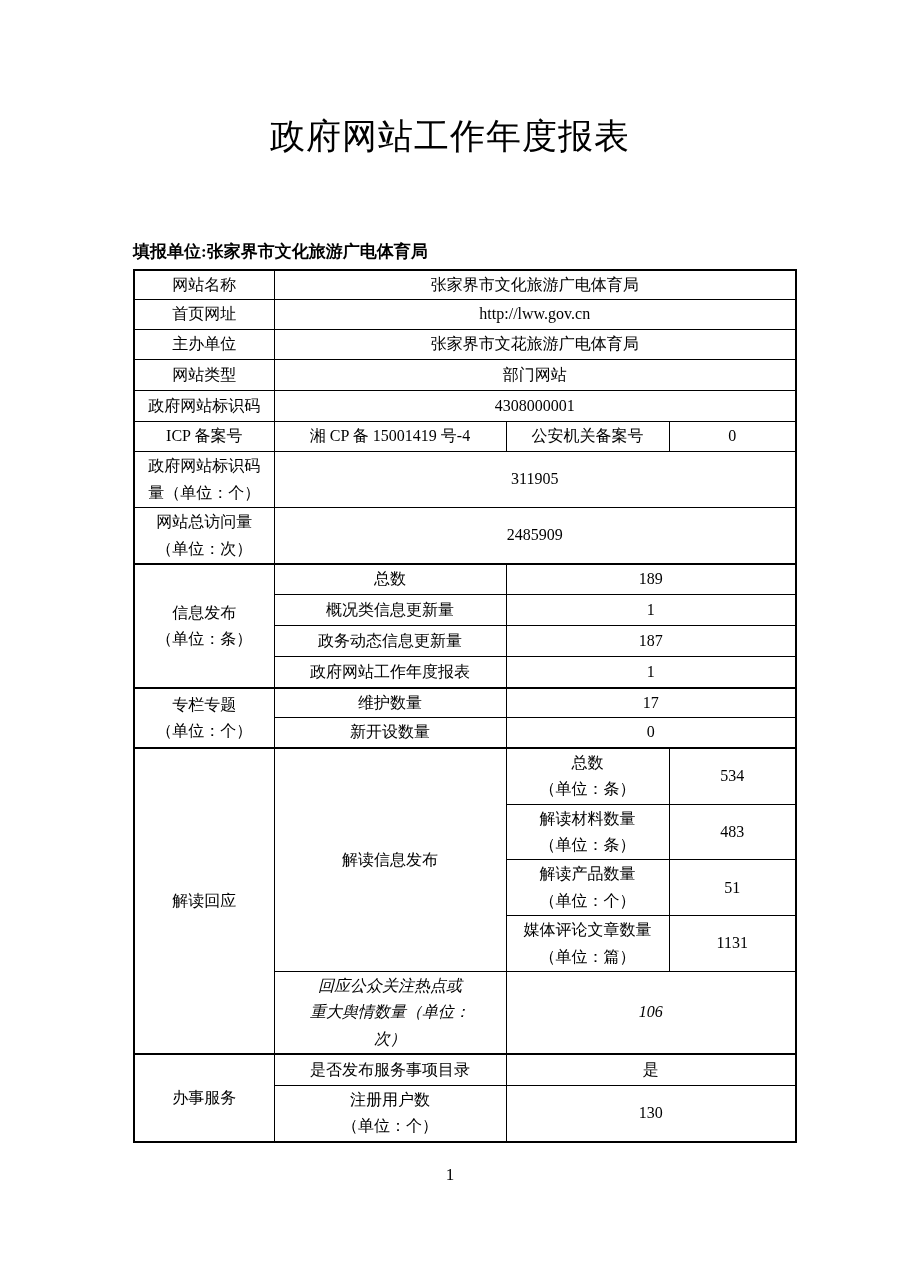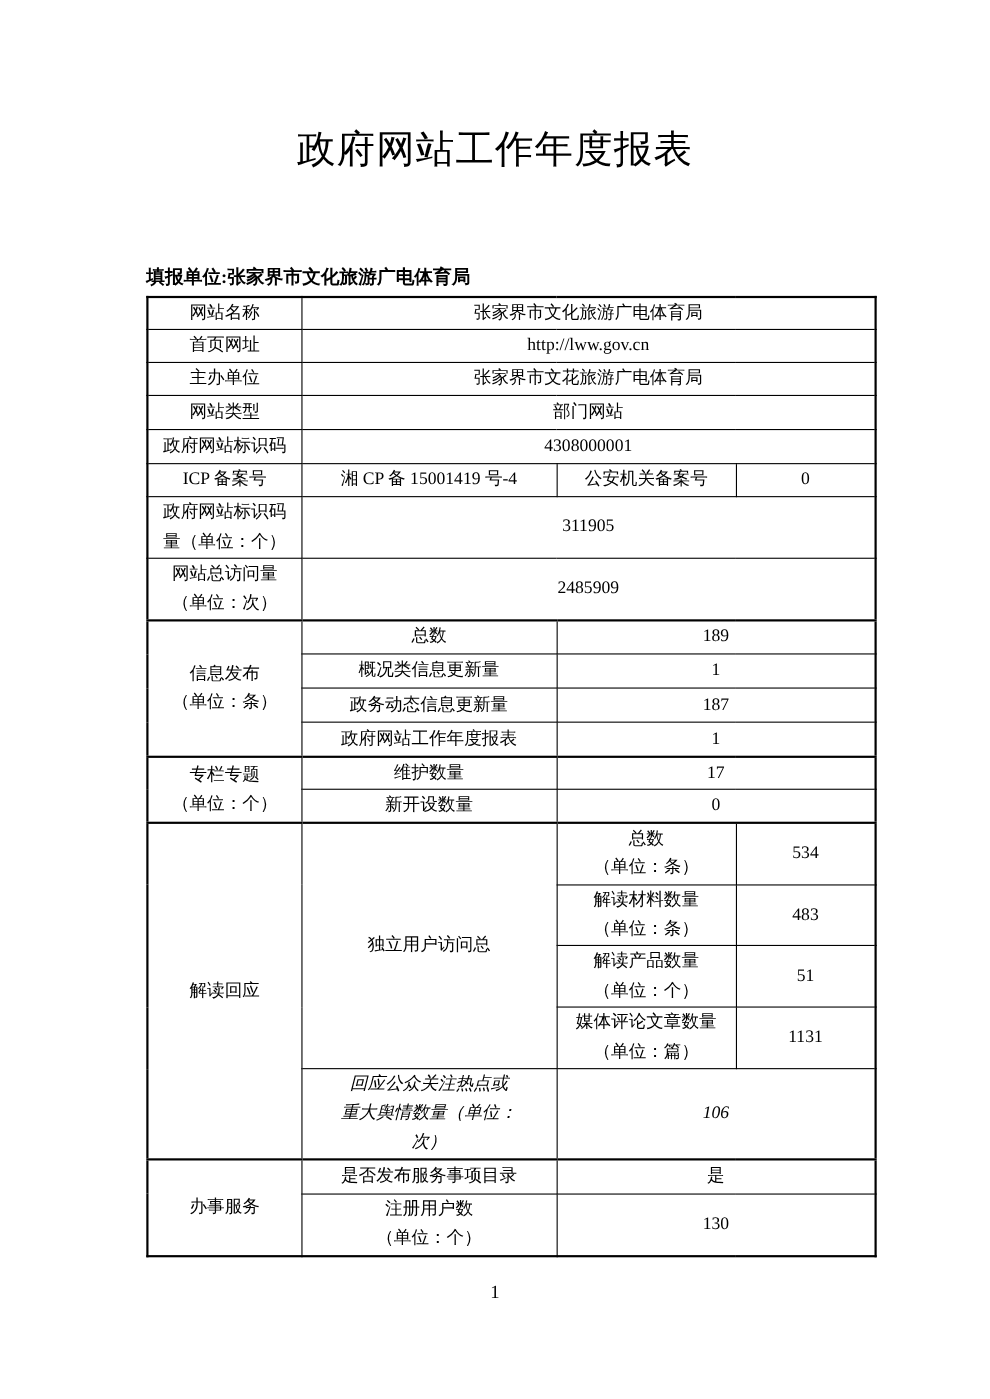--- a/index.html
+++ b/index.html
@@ -121,7 +121,7 @@
 
     <tr class="h52 sect">
       <td rowspan="5">解读回应</td>
-      <td rowspan="4">独立用户访问总</td>
+      <td rowspan="4">解读信息发布</td>
       <td>总数
 （单位：条）</td>
       <td>534</td>

